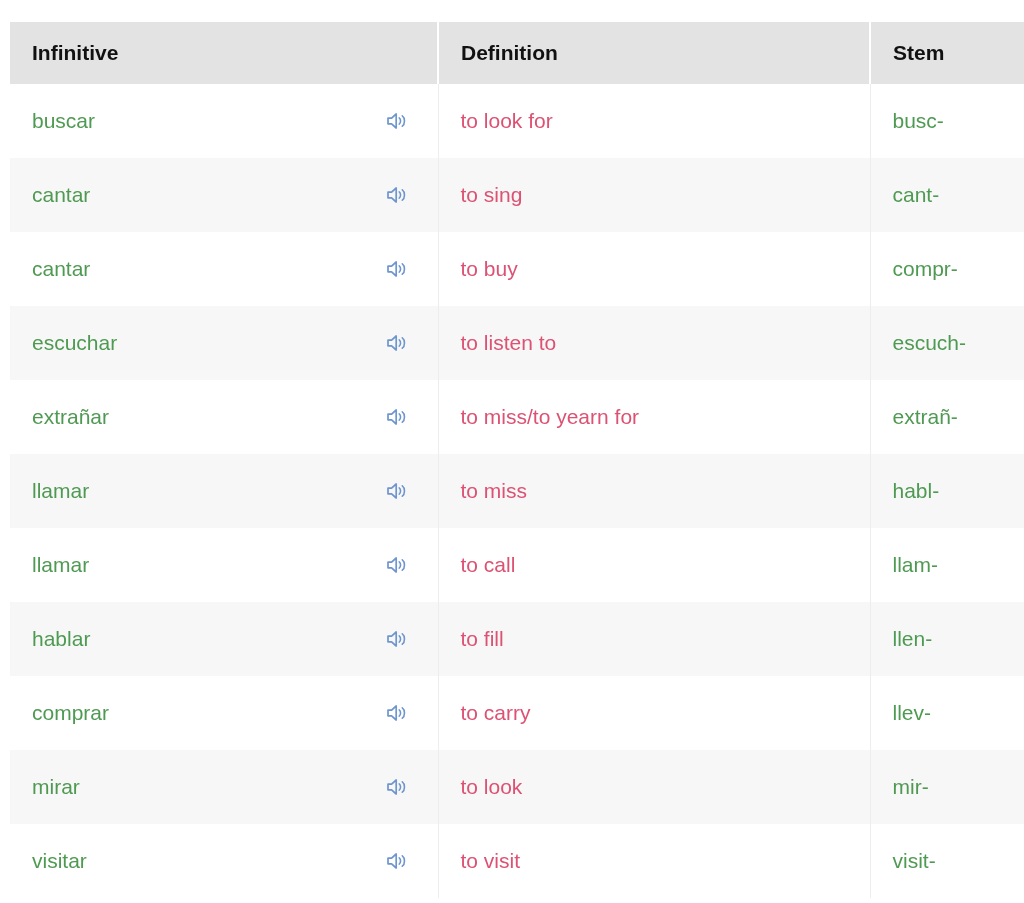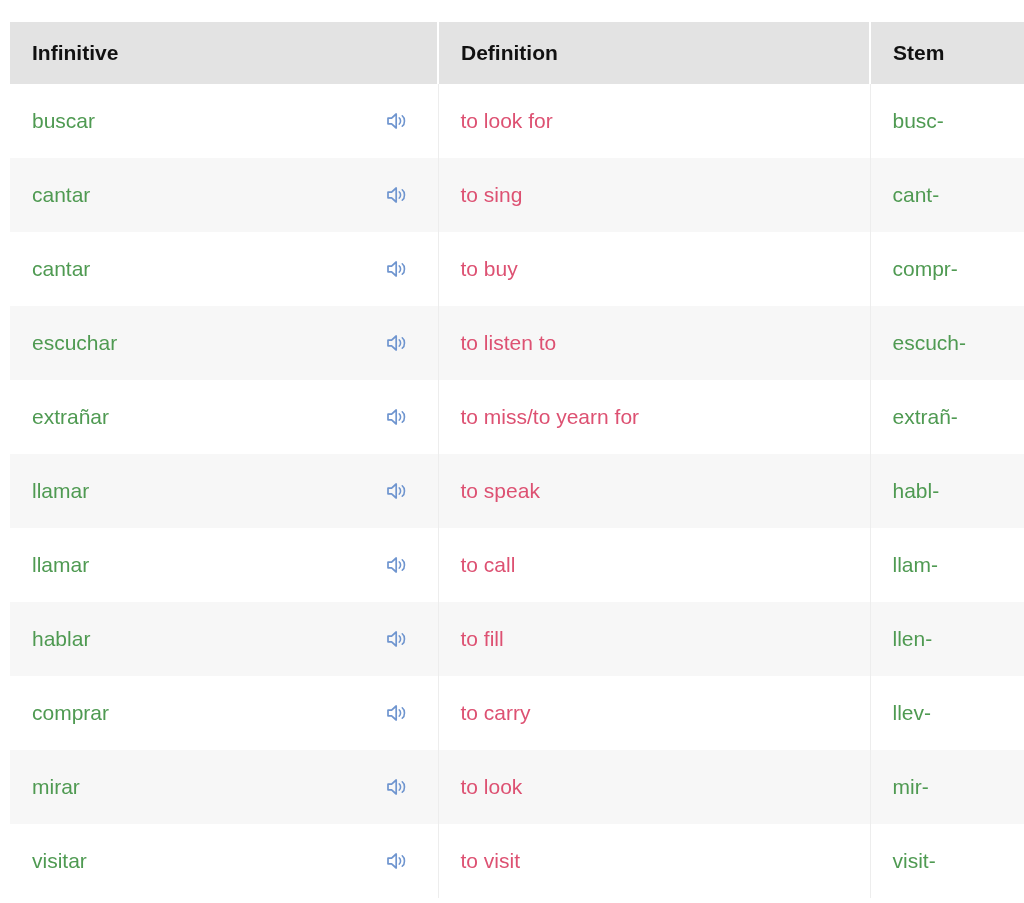--- a/index.html
+++ b/index.html
@@ -212,7 +212,7 @@
               </button>
             </div>
           </td>
-          <td class="cell-definition">to speak</td>
+          <td class="cell-definition">to miss</td>
           <td class="cell-stem">habl-</td>
         </tr>
         <tr>

